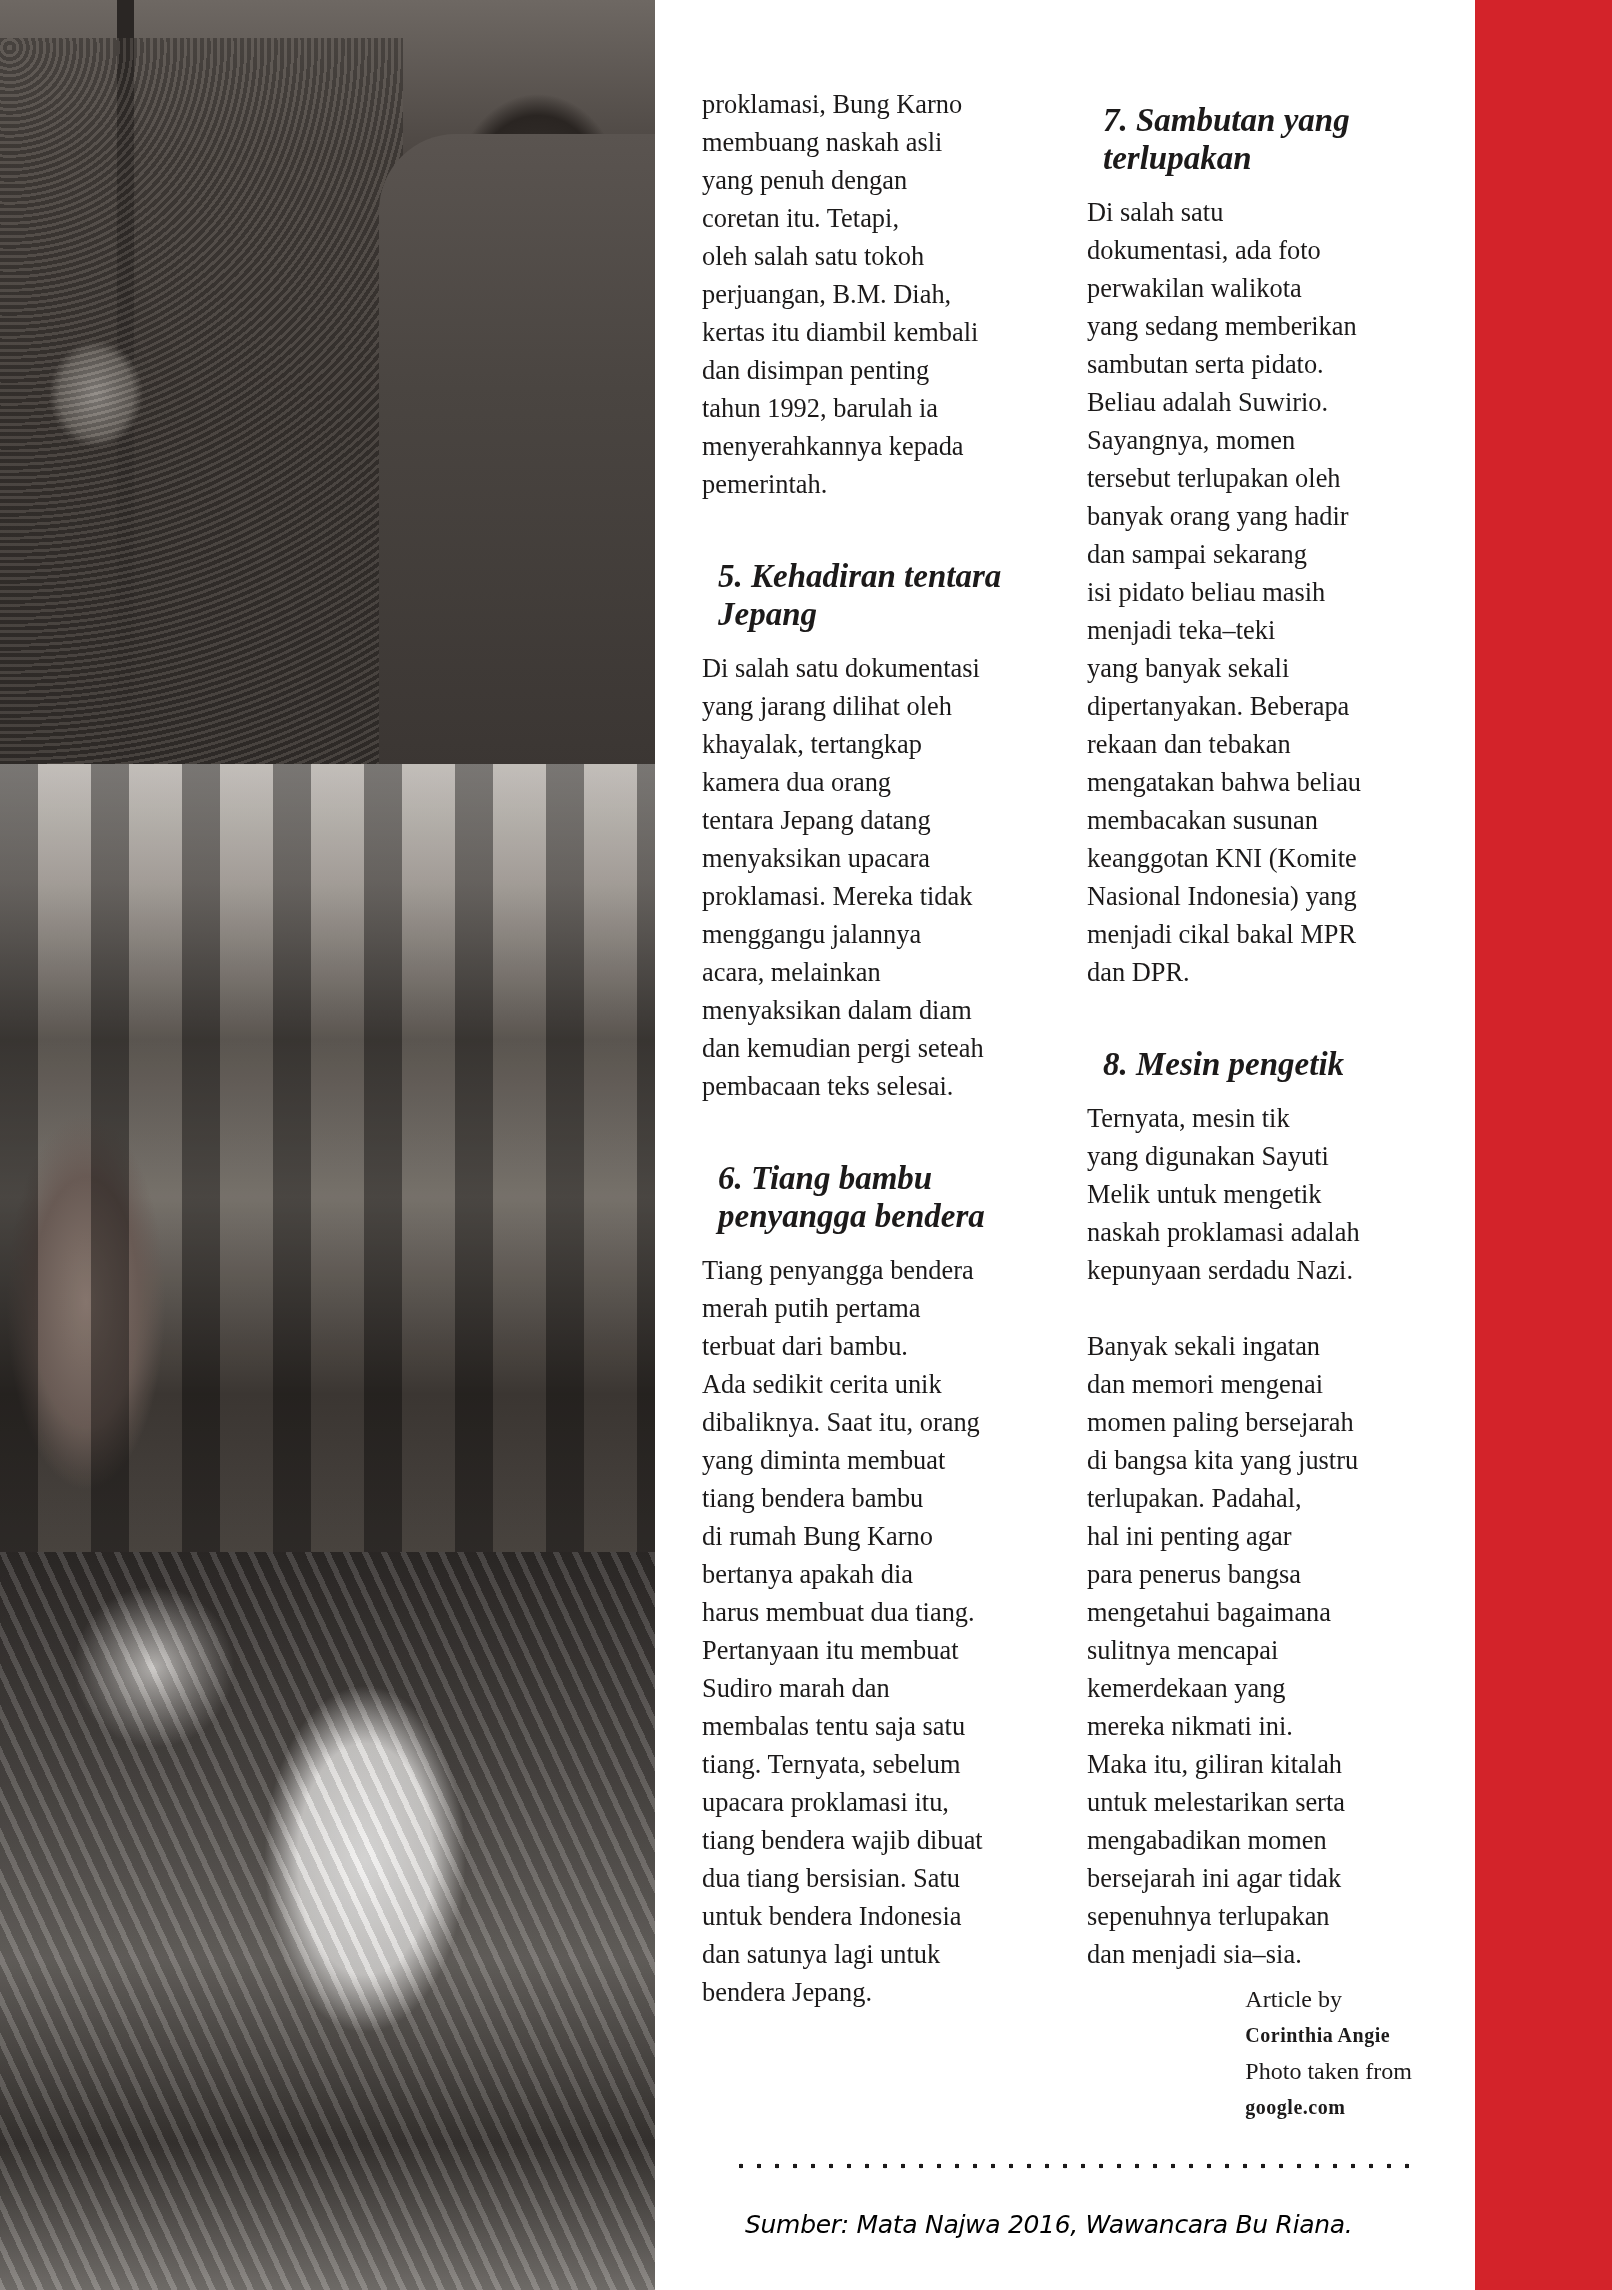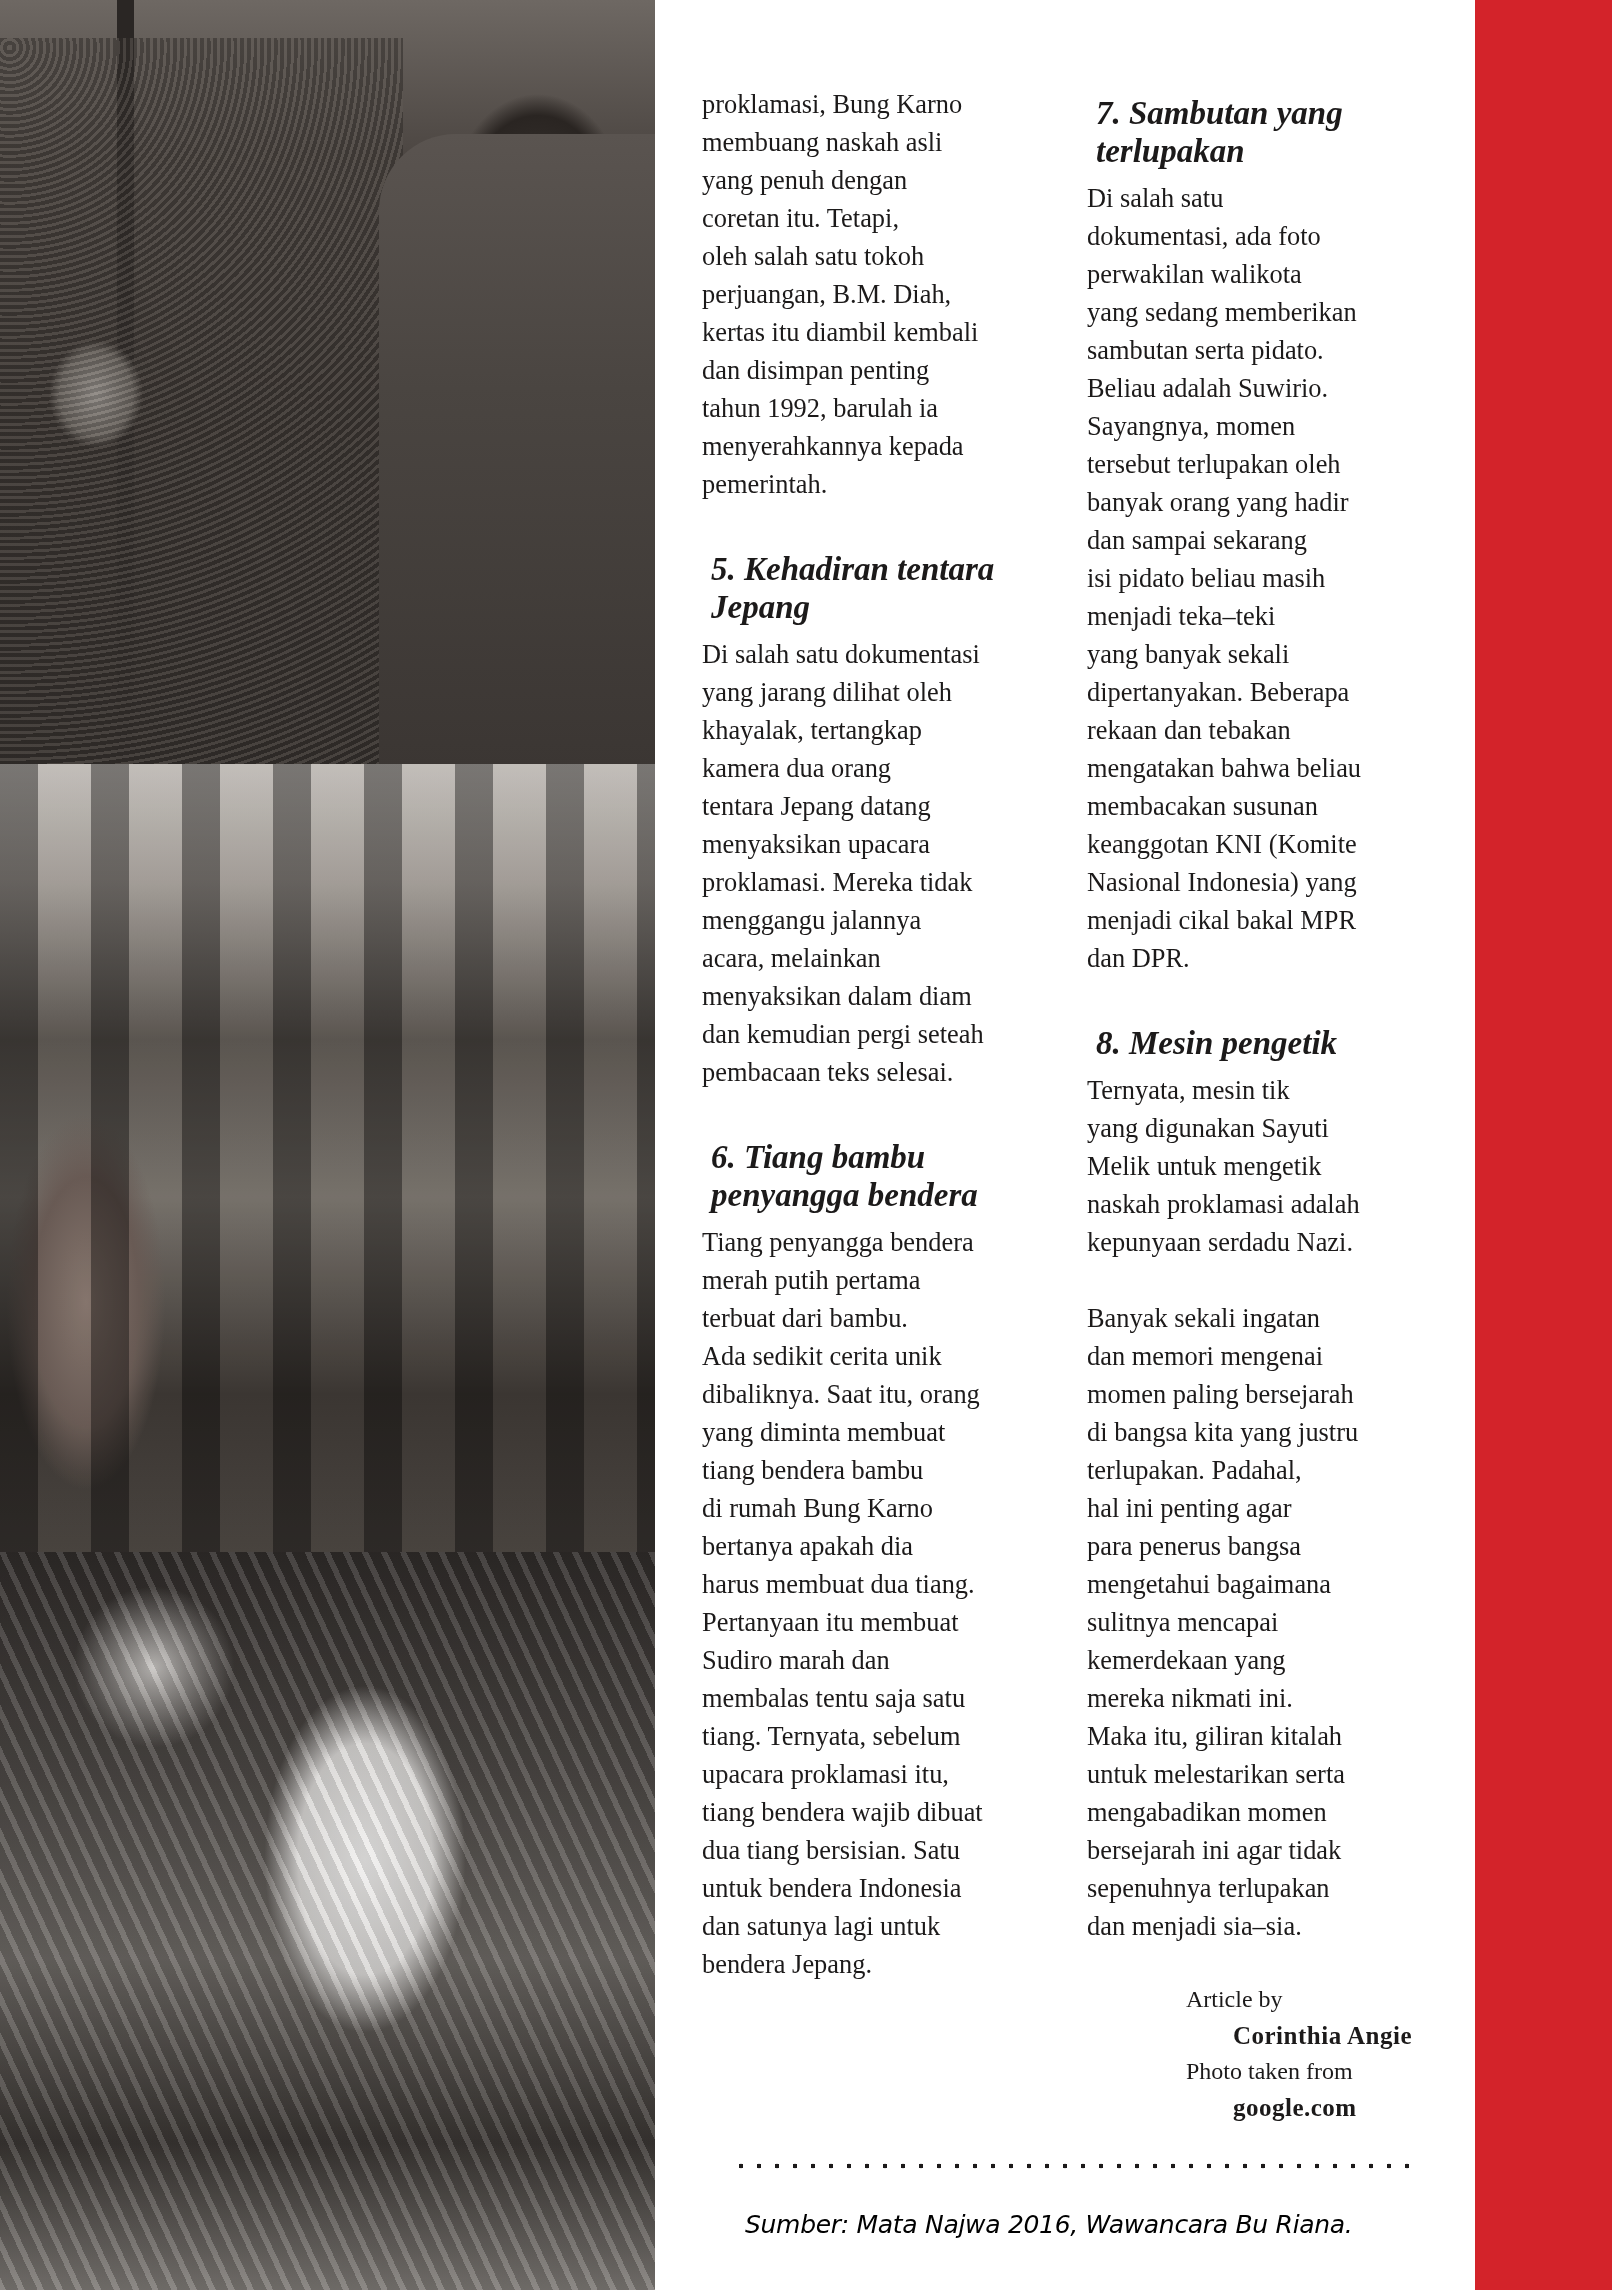--- a/index.html
+++ b/index.html
@@ -57,7 +57,7 @@
   .col-2 { left: 1087px; top: 85px; width: 384px; }
   .col p { margin: 0; white-space: pre-line; }
   .col h2 {
-    margin: 9px; font-style: italic; font-weight: bold; font-size: 33px; line-height: 38px;
+    margin: 16px; font-style: italic; font-weight: bold; font-size: 33px; line-height: 38px;
     color: #1c1a1a;
   }
   .gap { height: 38px; }

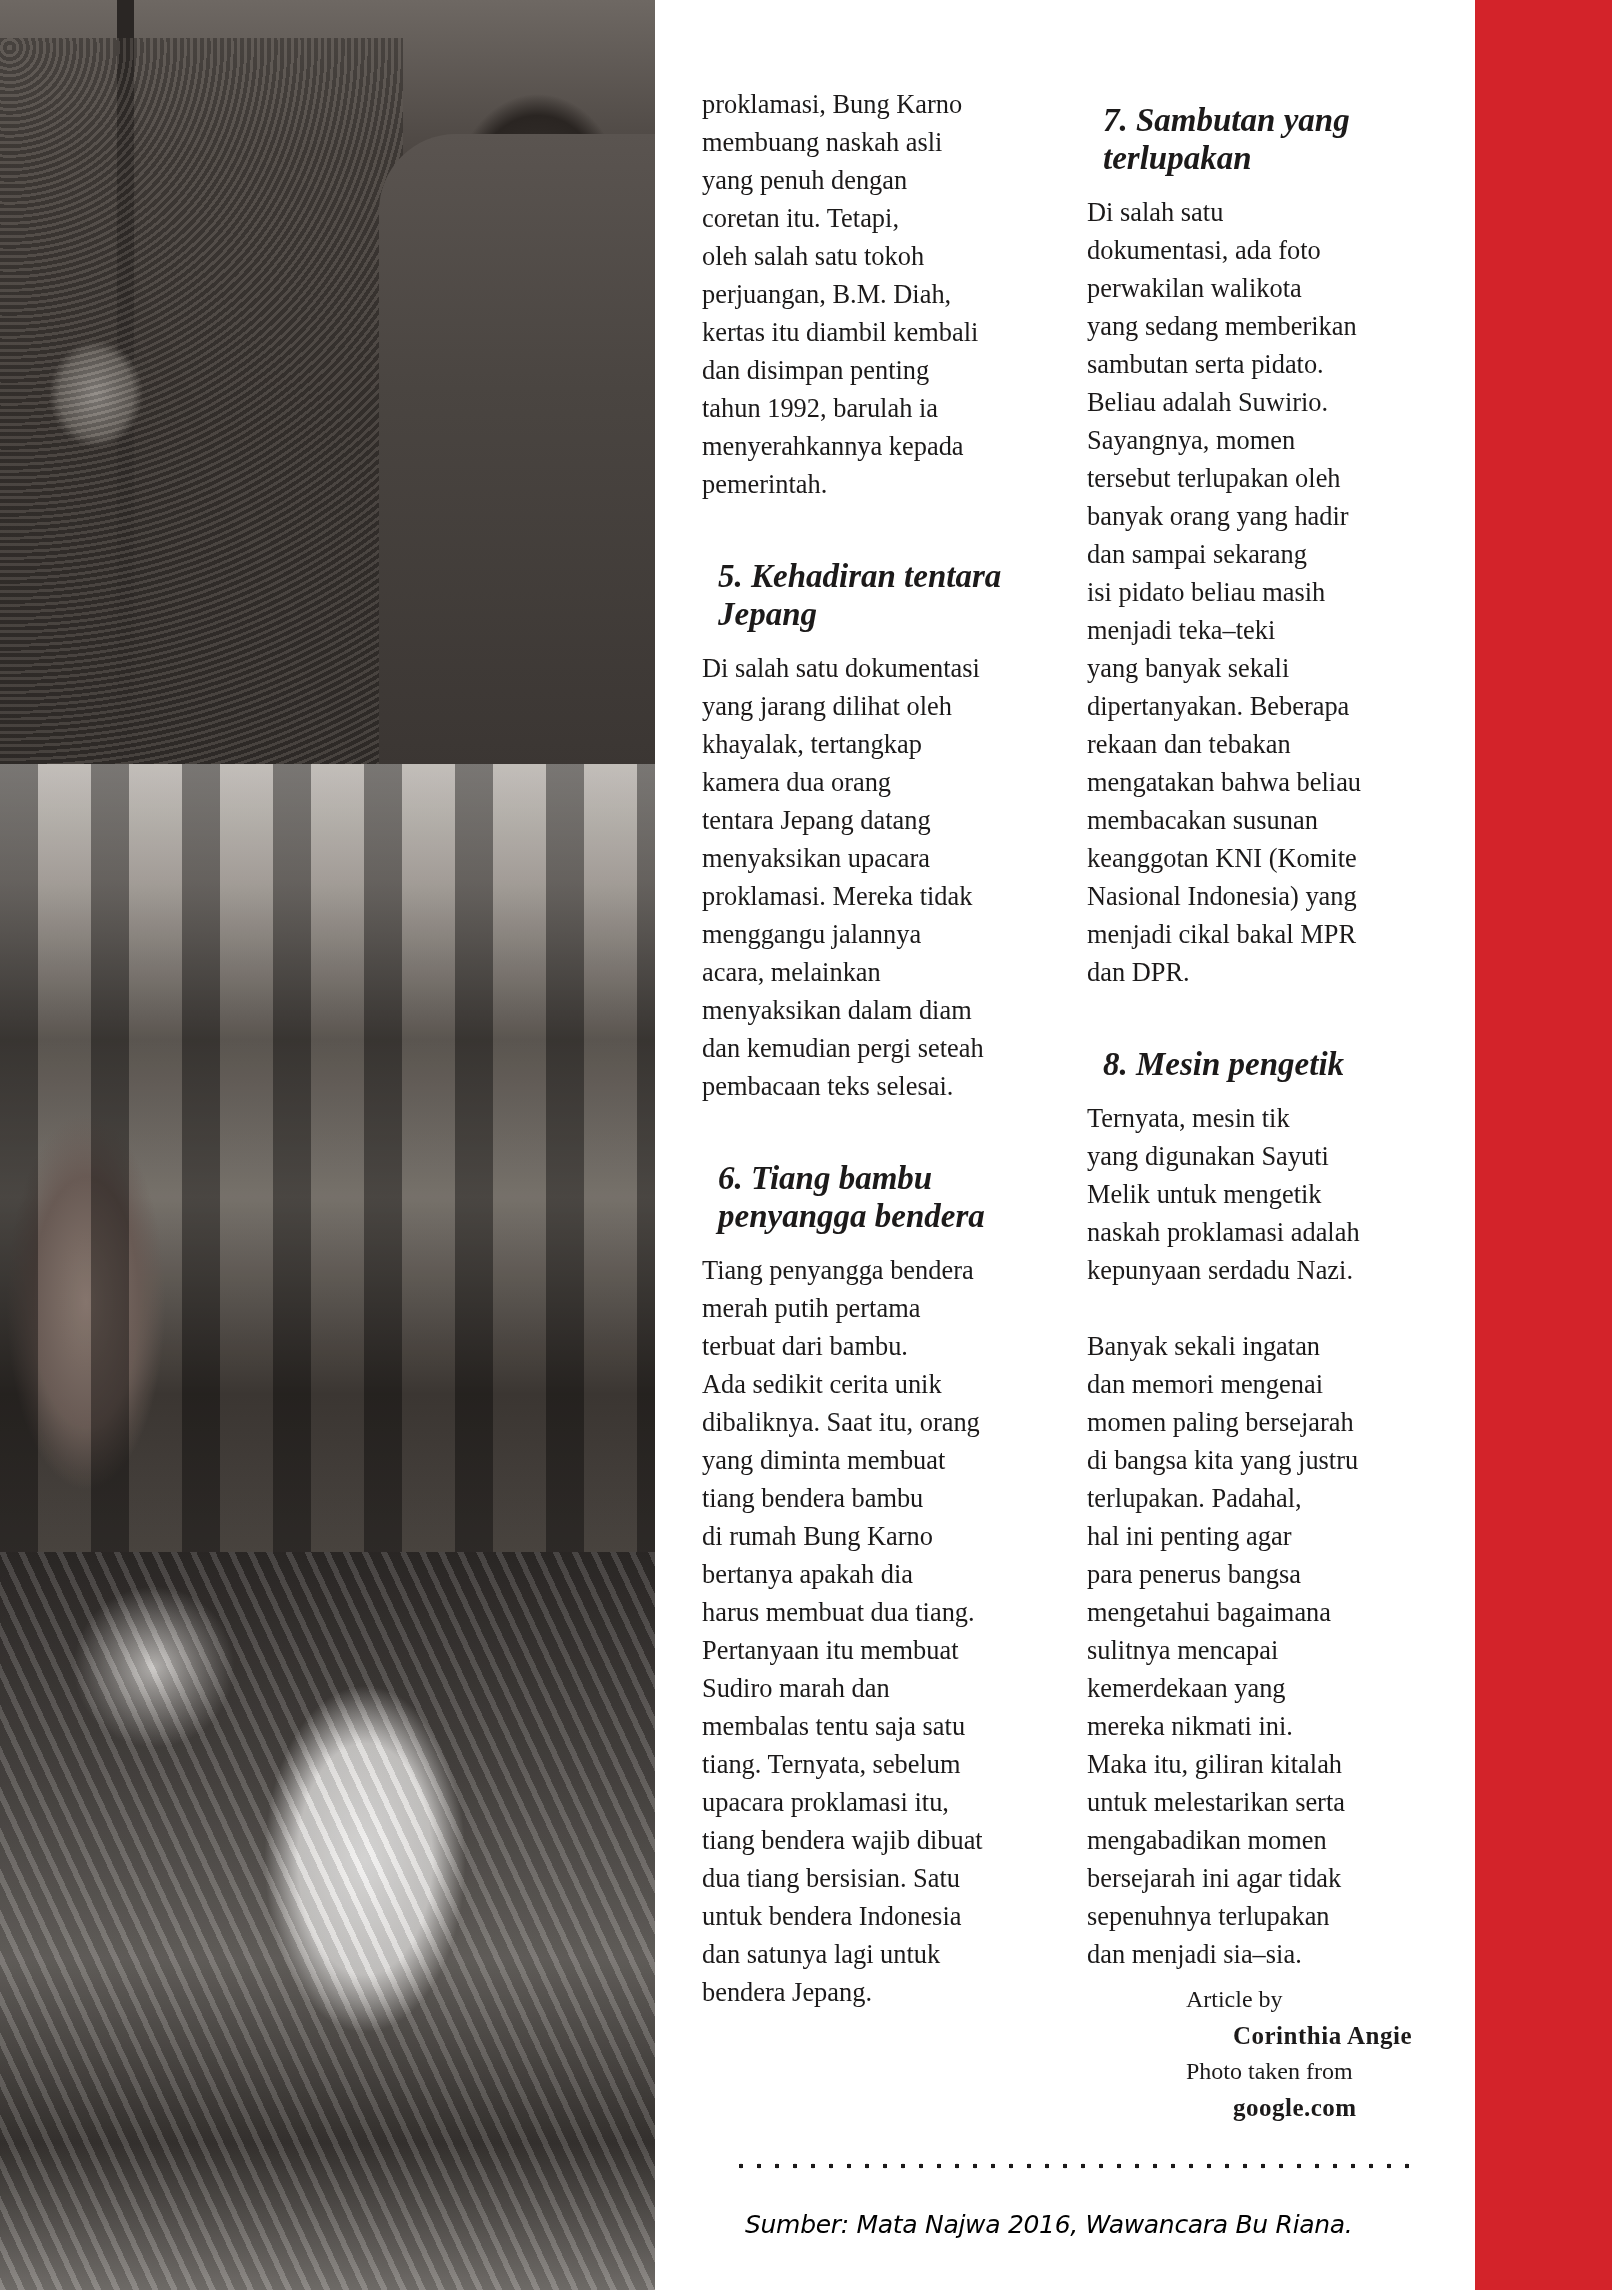--- a/index.html
+++ b/index.html
@@ -65,7 +65,7 @@
   .credits { position: absolute; right: 200px; top: 1982px; text-align: left;
     font-family: Liberation Serif, serif; color: #1c1a1a; }
   .credits .light { font-size: 24px; line-height: 35px; }
-  .credits .bold { font-size: 25px; line-height: 37px; font-weight: bold; letter-spacing: 0.5px; margin-left: 47px; }
+  .credits .bold { font-size: 20px; line-height: 37px; font-weight: bold; letter-spacing: 0.5px; }
 
   .dots { position: absolute; left: 732px; top: 2163px; width: 684px; height: 5.8px;
     background: radial-gradient(circle, #1c1a1a 2.2px, transparent 2.5px) 0 0 / 18px 5.8px repeat-x; }

